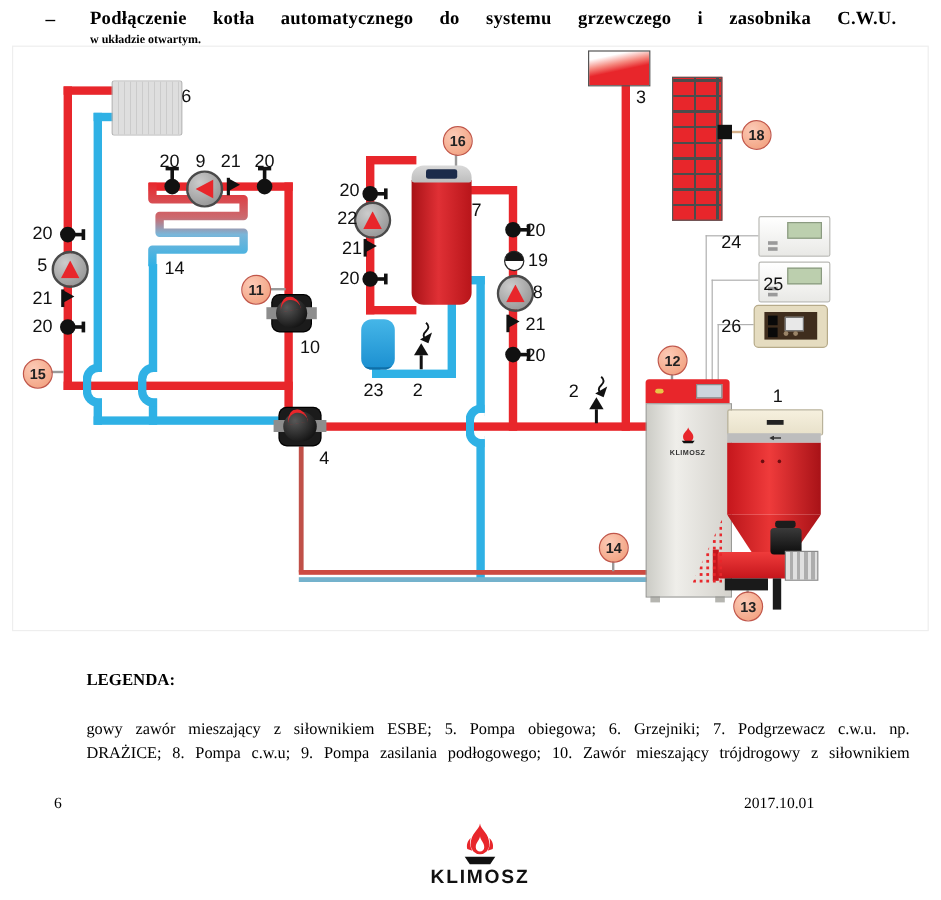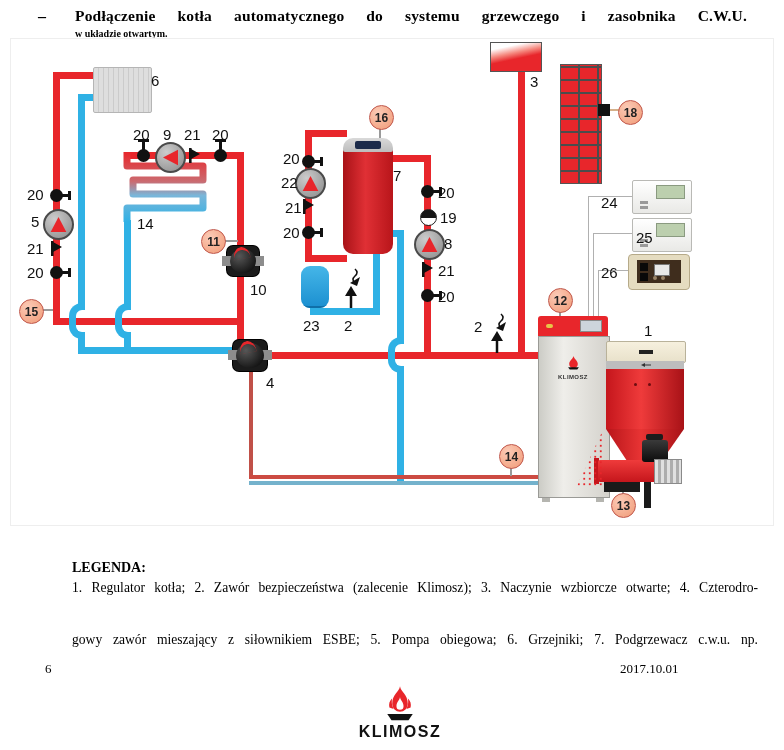--- a/index.html
+++ b/index.html
@@ -370,7 +370,6 @@
   <div class="lbl" style="left:601px;top:264px;">26</div>
 
   <div class="legend-head">LEGENDA:</div>
-  <div class="legend-line" style="top:578px;">1. Regulator kotła; 2. Zawór bezpieczeństwa (zalecenie Klimosz); 3. Naczynie wzbiorcze otwarte;  4. Czterodro-</div>
   <div class="legend-line" style="top:598px;margin-top:32px;">gowy zawór mieszający z siłownikiem ESBE;  5. Pompa obiegowa;  6. Grzejniki;  7. Podgrzewacz c.w.u. np.</div>
 
   <div class="footer-page">6</div>

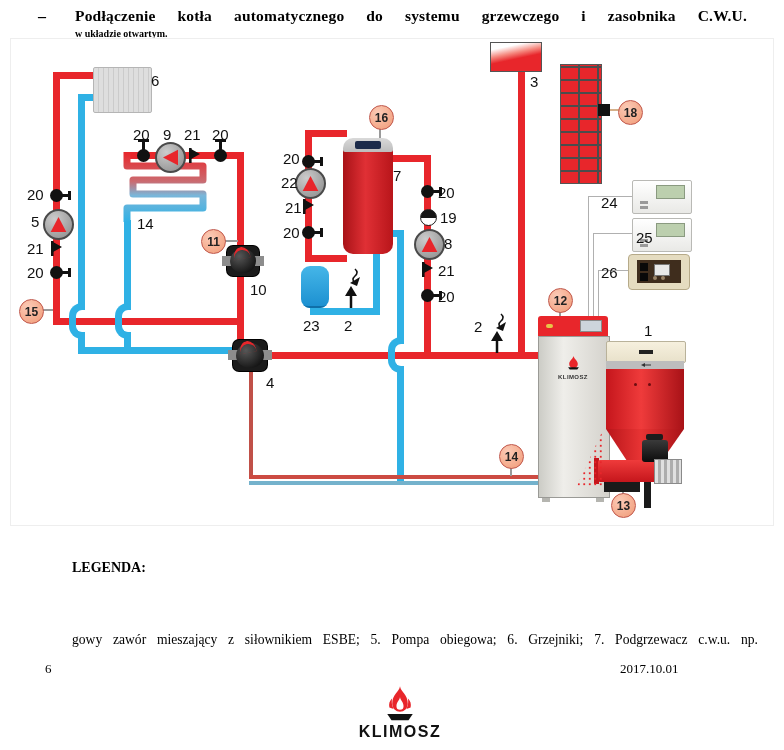--- a/index.html
+++ b/index.html
@@ -370,7 +370,7 @@
   <div class="lbl" style="left:601px;top:264px;">26</div>
 
   <div class="legend-head">LEGENDA:</div>
-  <div class="legend-line" style="top:598px;margin-top:32px;">gowy zawór mieszający z siłownikiem ESBE;  5. Pompa obiegowa;  6. Grzejniki;  7. Podgrzewacz c.w.u. np.</div>
+  <div class="legend-line" style="top:598px;">gowy zawór mieszający z siłownikiem ESBE;  5. Pompa obiegowa;  6. Grzejniki;  7. Podgrzewacz c.w.u. np.</div>
 
   <div class="footer-page">6</div>
   <div class="footer-date">2017.10.01</div>

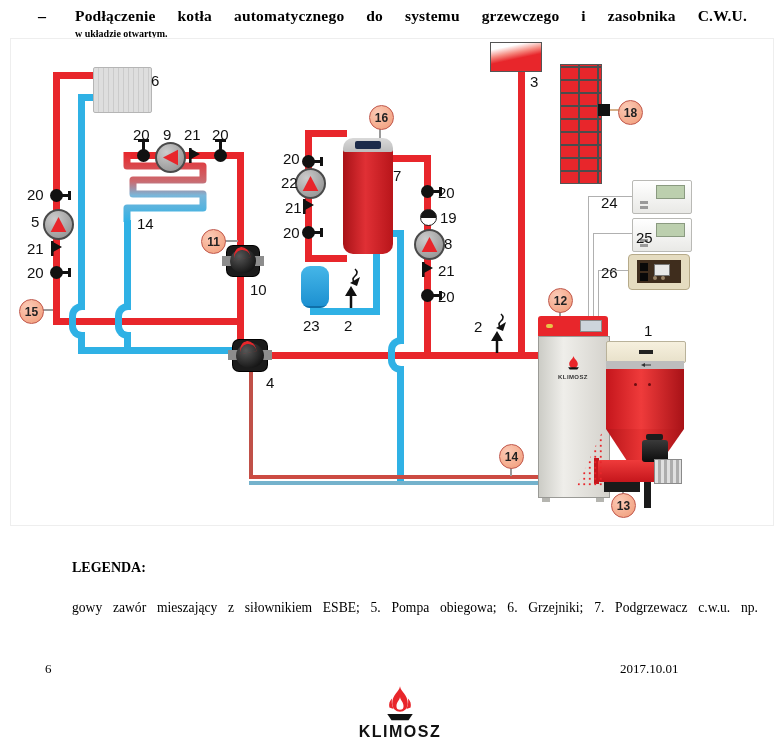--- a/index.html
+++ b/index.html
@@ -371,6 +371,7 @@
 
   <div class="legend-head">LEGENDA:</div>
   <div class="legend-line" style="top:598px;">gowy zawór mieszający z siłownikiem ESBE;  5. Pompa obiegowa;  6. Grzejniki;  7. Podgrzewacz c.w.u. np.</div>
+  <div class="legend-line" style="top:618px;">DRAŻICE; 8. Pompa c.w.u;  9. Pompa zasilania podłogowego; 10. Zawór mieszający trójdrogowy z siłownikiem</div>
 
   <div class="footer-page">6</div>
   <div class="footer-date">2017.10.01</div>

